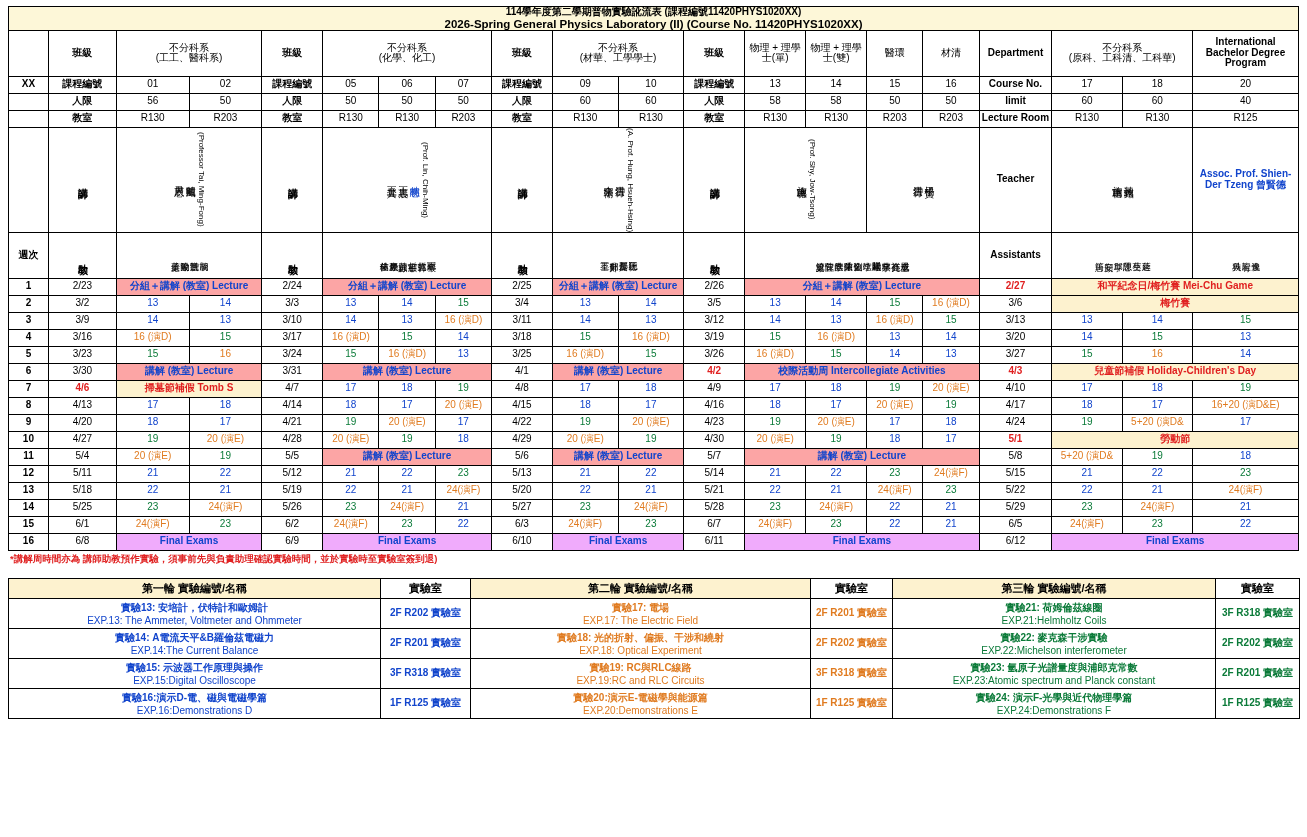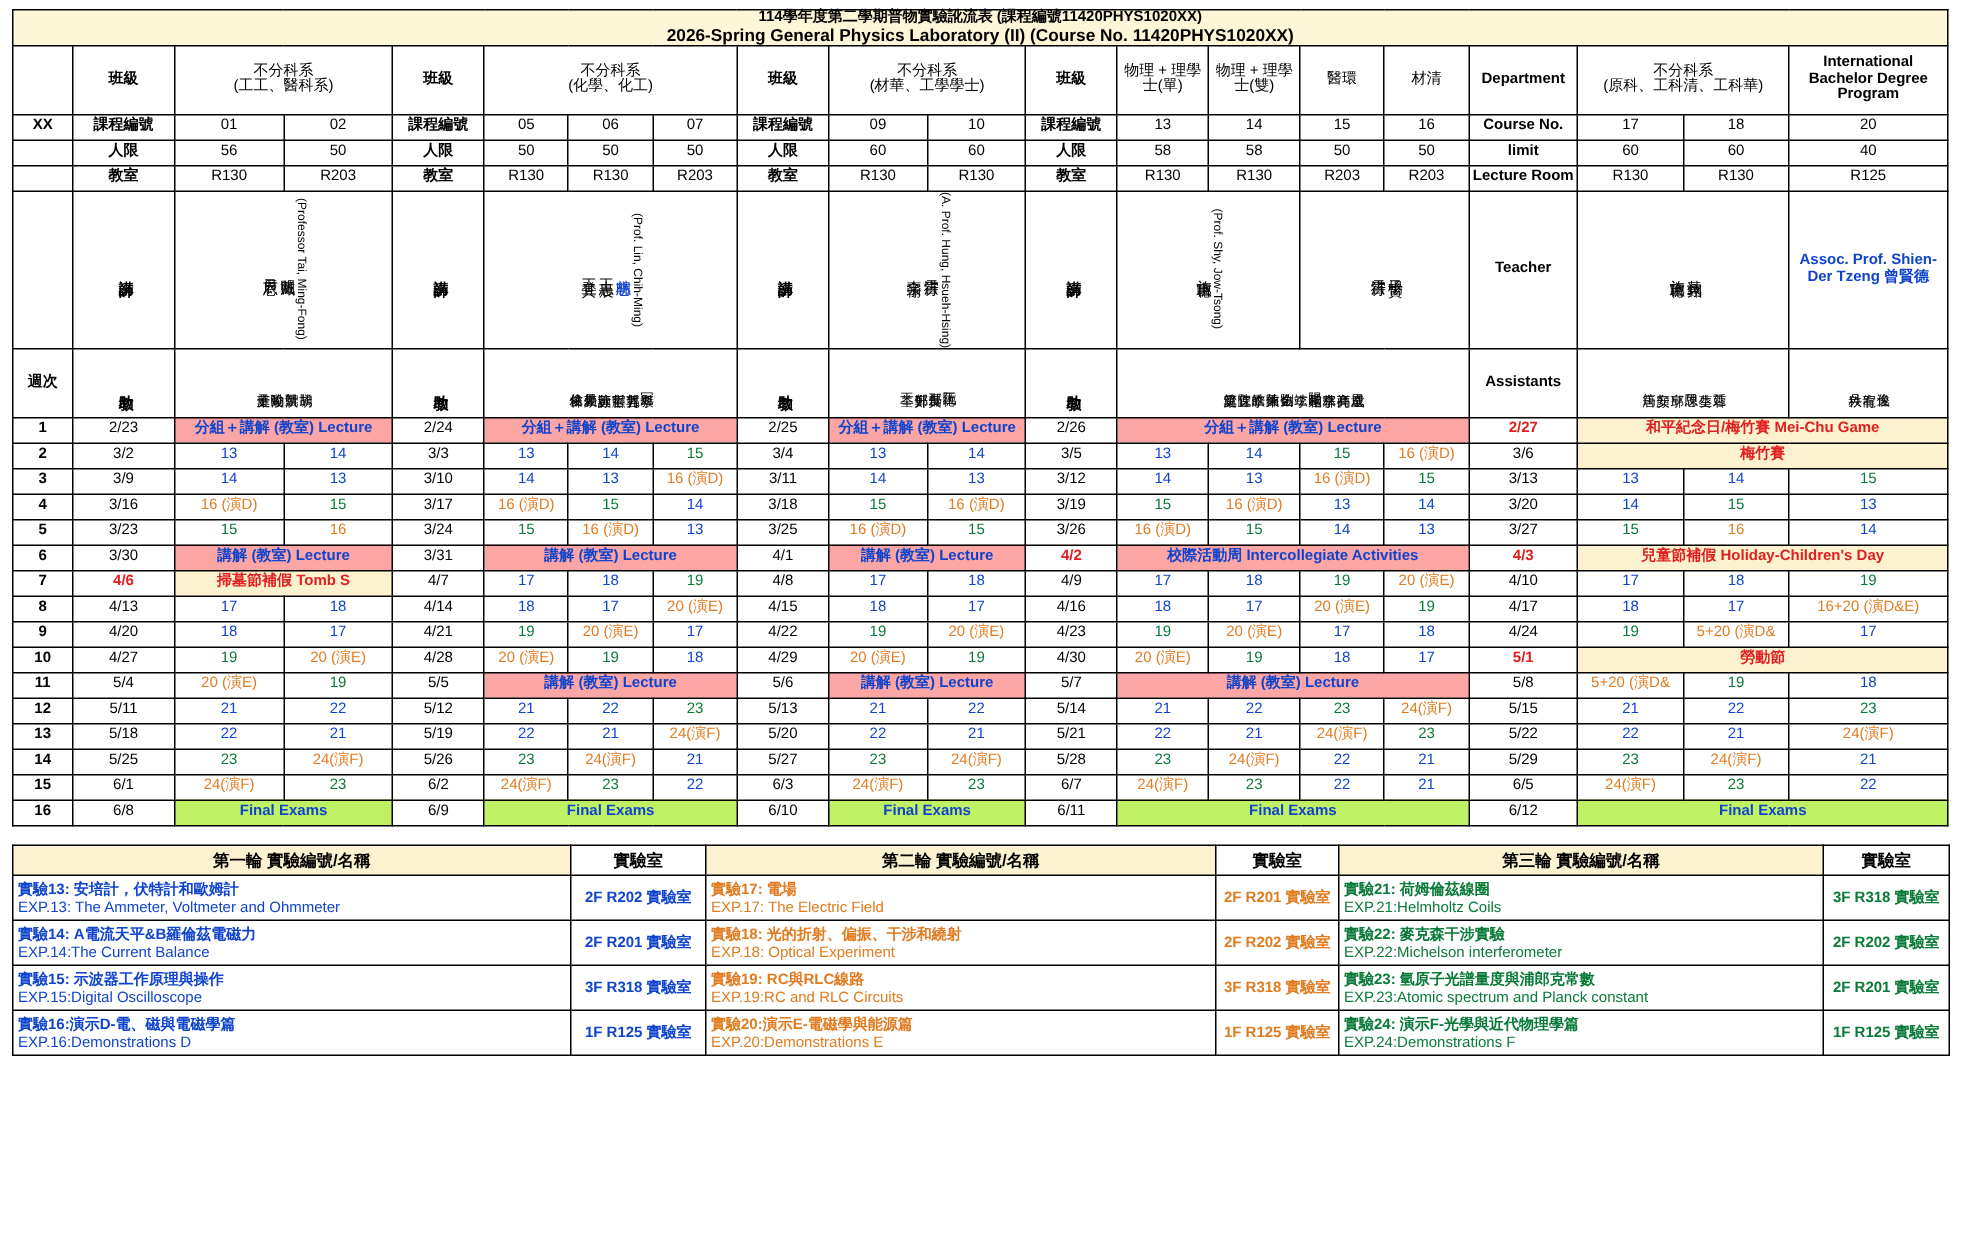--- a/index.html
+++ b/index.html
@@ -28,7 +28,7 @@
   .rowh{height:17px;}
   .grey{background:#fca5a5;}
   .cream{background:#fdf2cf;}
-  .lblue{background:#bef264;}
+  .lblue{background:#f0abfc;}
   .bold{font-weight:bold;}
   .note{font-size:9.5px;color:#e02020;font-weight:bold;margin:2px 0 2px 10px;}
   .exp{width:1291px;margin:12px 0 0 8px;table-layout:fixed;}

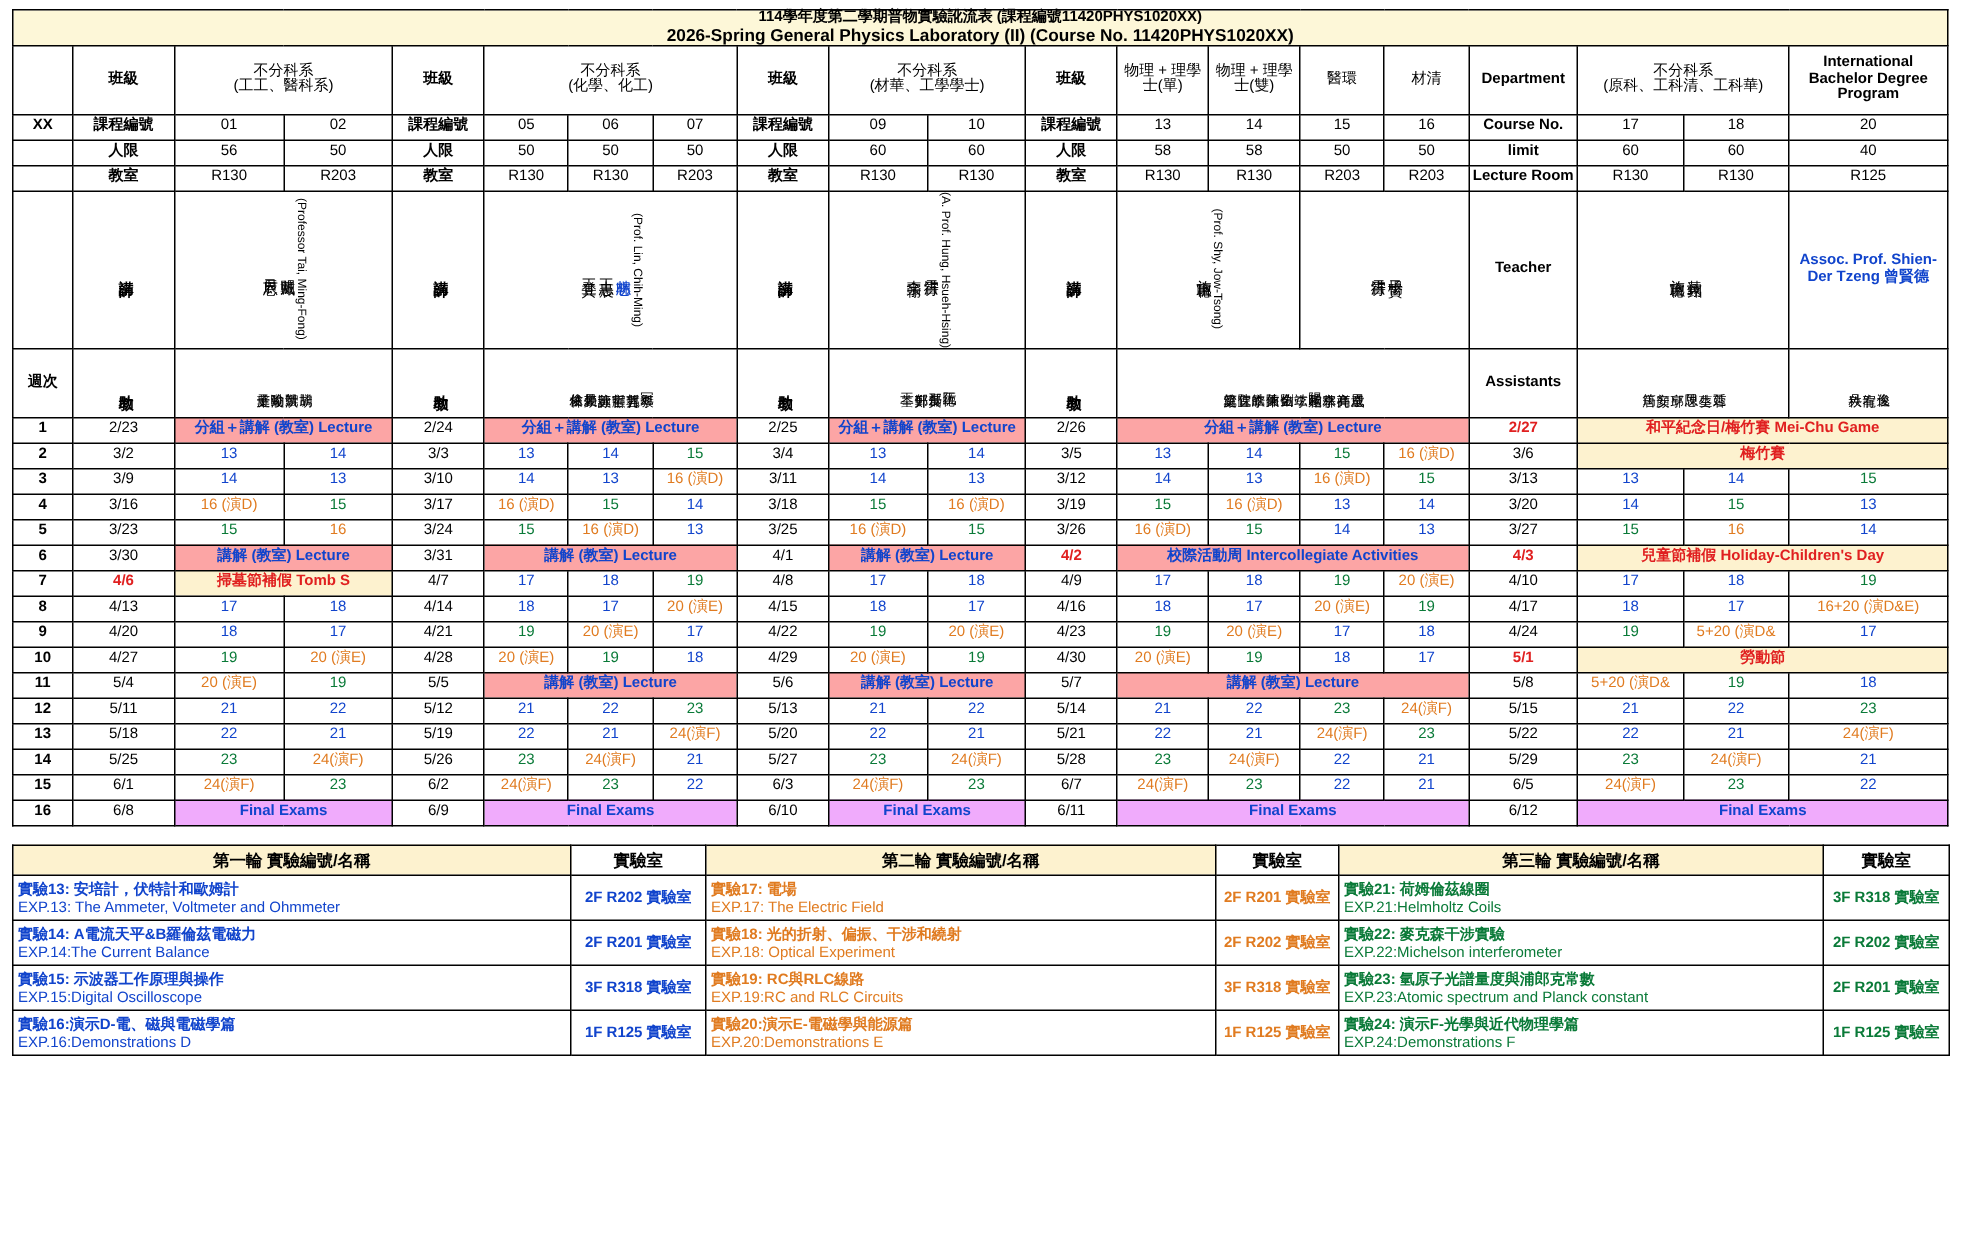--- a/index.html
+++ b/index.html
@@ -632,6 +632,7 @@
       </tbody>
   </table>
 
+  <div class="note">*講解周時間亦為 講師助教預作實驗，須事前先與負責助理確認實驗時間，並於實驗時至實驗室簽到退)</div>
 
   <table class="exp">
     <colgroup>

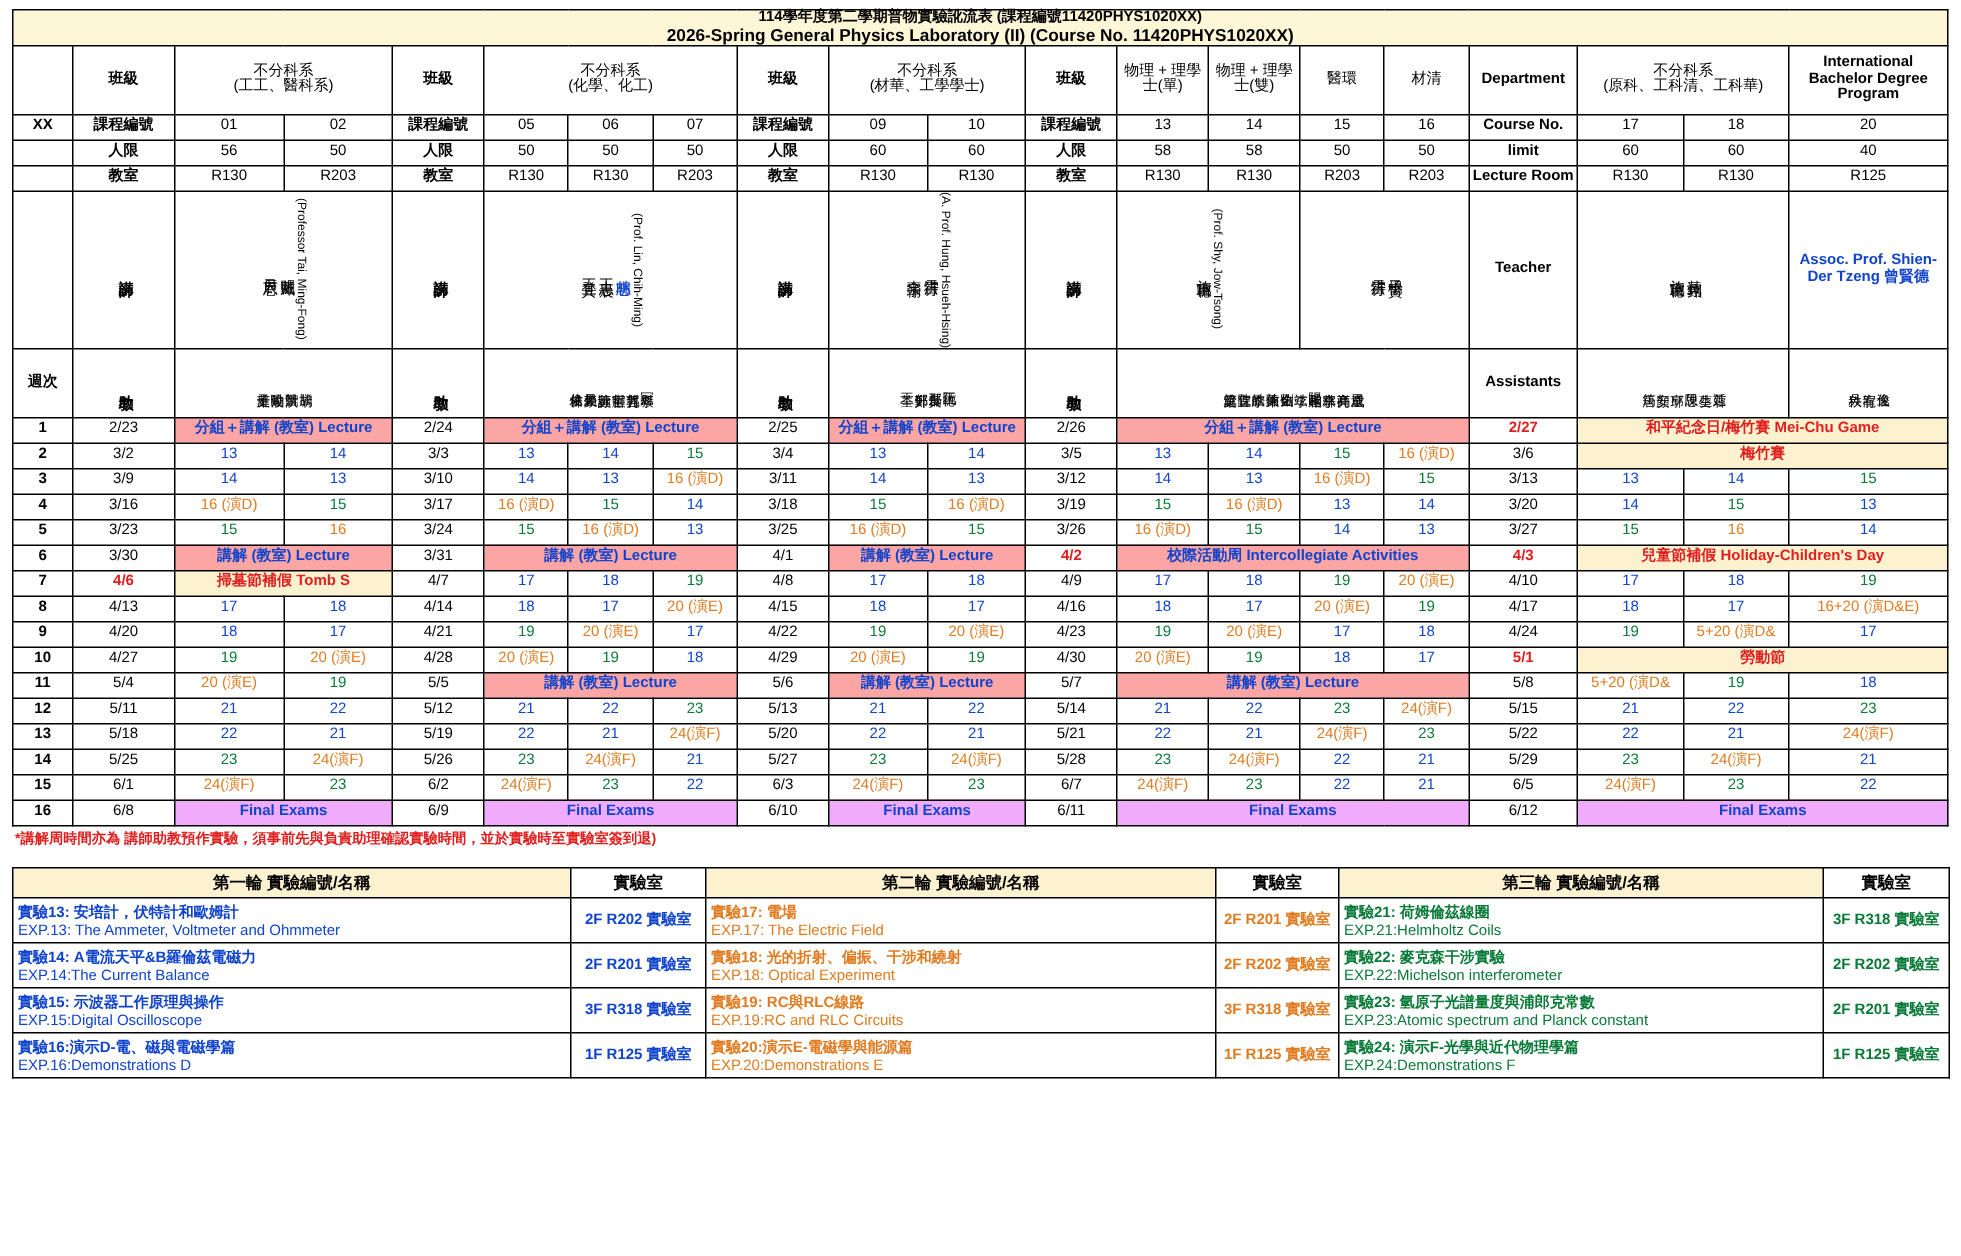--- a/index.html
+++ b/index.html
@@ -32,7 +32,7 @@
   .bold{font-weight:bold;}
   .note{font-size:9.5px;color:#e02020;font-weight:bold;margin:2px 0 2px 10px;}
   .exp{width:1291px;margin:12px 0 0 8px;table-layout:fixed;}
-  .exp td{border:1px solid #000;font-size:10px;padding:2px 3px;vertical-align:middle;}
+  .exp td{border:1px solid #000;font-size:10px;padding:2px 3px;vertical-align:middle;text-align:center;}
   .exp .eh{text-align:center;font-weight:bold;font-size:11px;}
   .eh1{background:#fdf2cf;}
   .eh2{background:#fdf2cf;}

